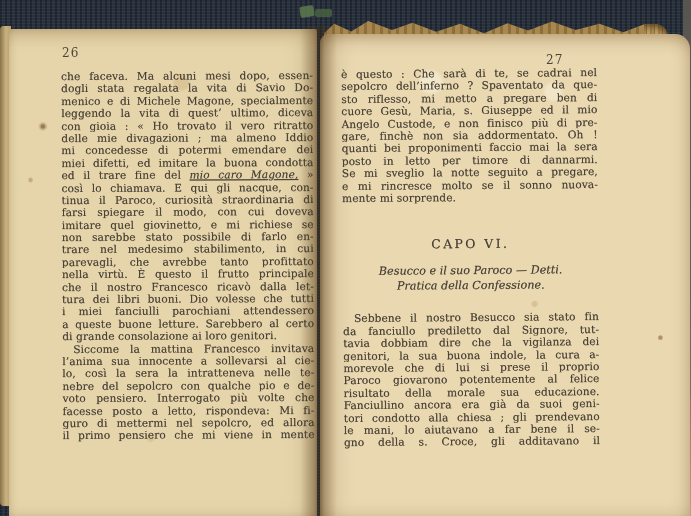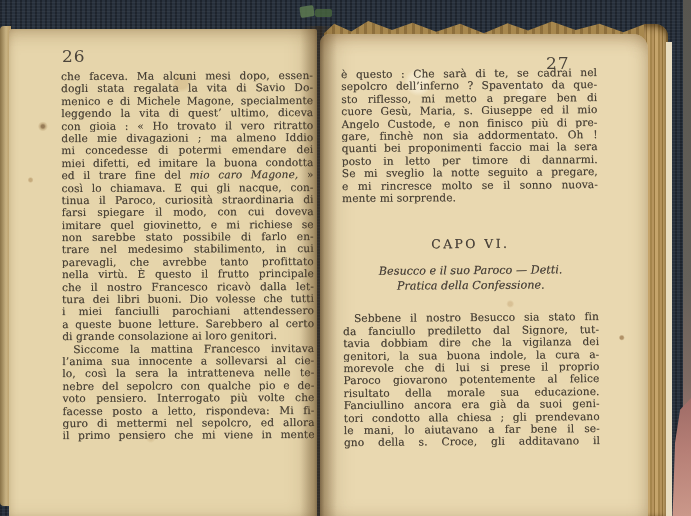--- a/index.html
+++ b/index.html
@@ -59,7 +59,7 @@
   .gutter{position:absolute;left:300px;top:26px;width:37px;height:490px;pointer-events:none;
     background:linear-gradient(90deg,transparent 0%,rgba(86,60,26,0.28) 38%,rgba(60,40,16,0.5) 52%,rgba(86,60,26,0.24) 66%,transparent 100%);}
   
-  .pgnum{position:absolute;font-size:17px;color:#4c453b;letter-spacing:1px;}
+  .pgnum{position:absolute;font-size:12px;color:#4c453b;letter-spacing:1px;}
   .pgnum-left{left:53px;top:17px;}
   .pgnum-right{left:226px;top:19px;}
   .textcol{position:absolute;color:#463f35;font-size:10.6px;

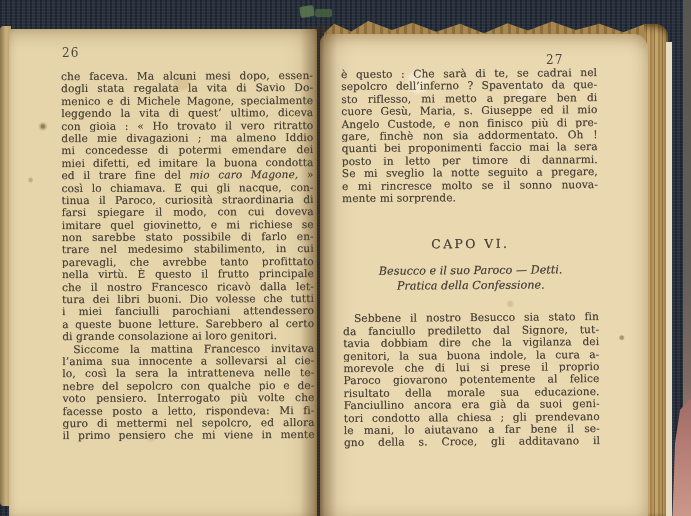--- a/index.html
+++ b/index.html
@@ -45,7 +45,7 @@
     box-shadow:inset -16px 0 26px -14px rgba(96,66,28,0.55),
                inset 3px 0 8px -4px rgba(120,90,50,0.35),
                inset 0 14px 20px -12px rgba(130,95,50,0.38);}
-  .page-right{left:320px;top:34px;width:328px;height:482px;border-radius:9px 15px 0 0;
+  .page-right{left:320px;top:34px;width:370px;height:482px;border-radius:9px 15px 0 0;
     background:
       radial-gradient(circle at 30% 10%, rgba(255,250,235,0.45) 0 9px, transparent 14px),
       radial-gradient(circle at 63% 12%, rgba(255,250,235,0.4) 0 7px, transparent 11px),

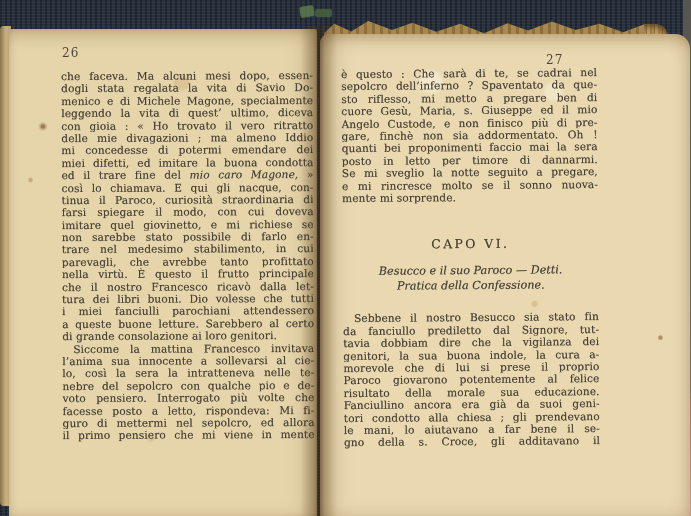--- a/index.html
+++ b/index.html
@@ -70,7 +70,7 @@
     letter-spacing:0.1px;overflow:hidden;}
   .line.indent{text-indent:11px;}
   .line.endp{text-align-last:left;}
-  .line i{font-style:italic;}
+  .line i{font-style:italic;text-decoration:underline;}
   .chapter-head{margin-top:34px;height:15px;line-height:15px;text-align:center;
     letter-spacing:2.5px;font-size:12.3px;color:#48413a;}
   .subtitle-wrap{margin-top:12px;}

